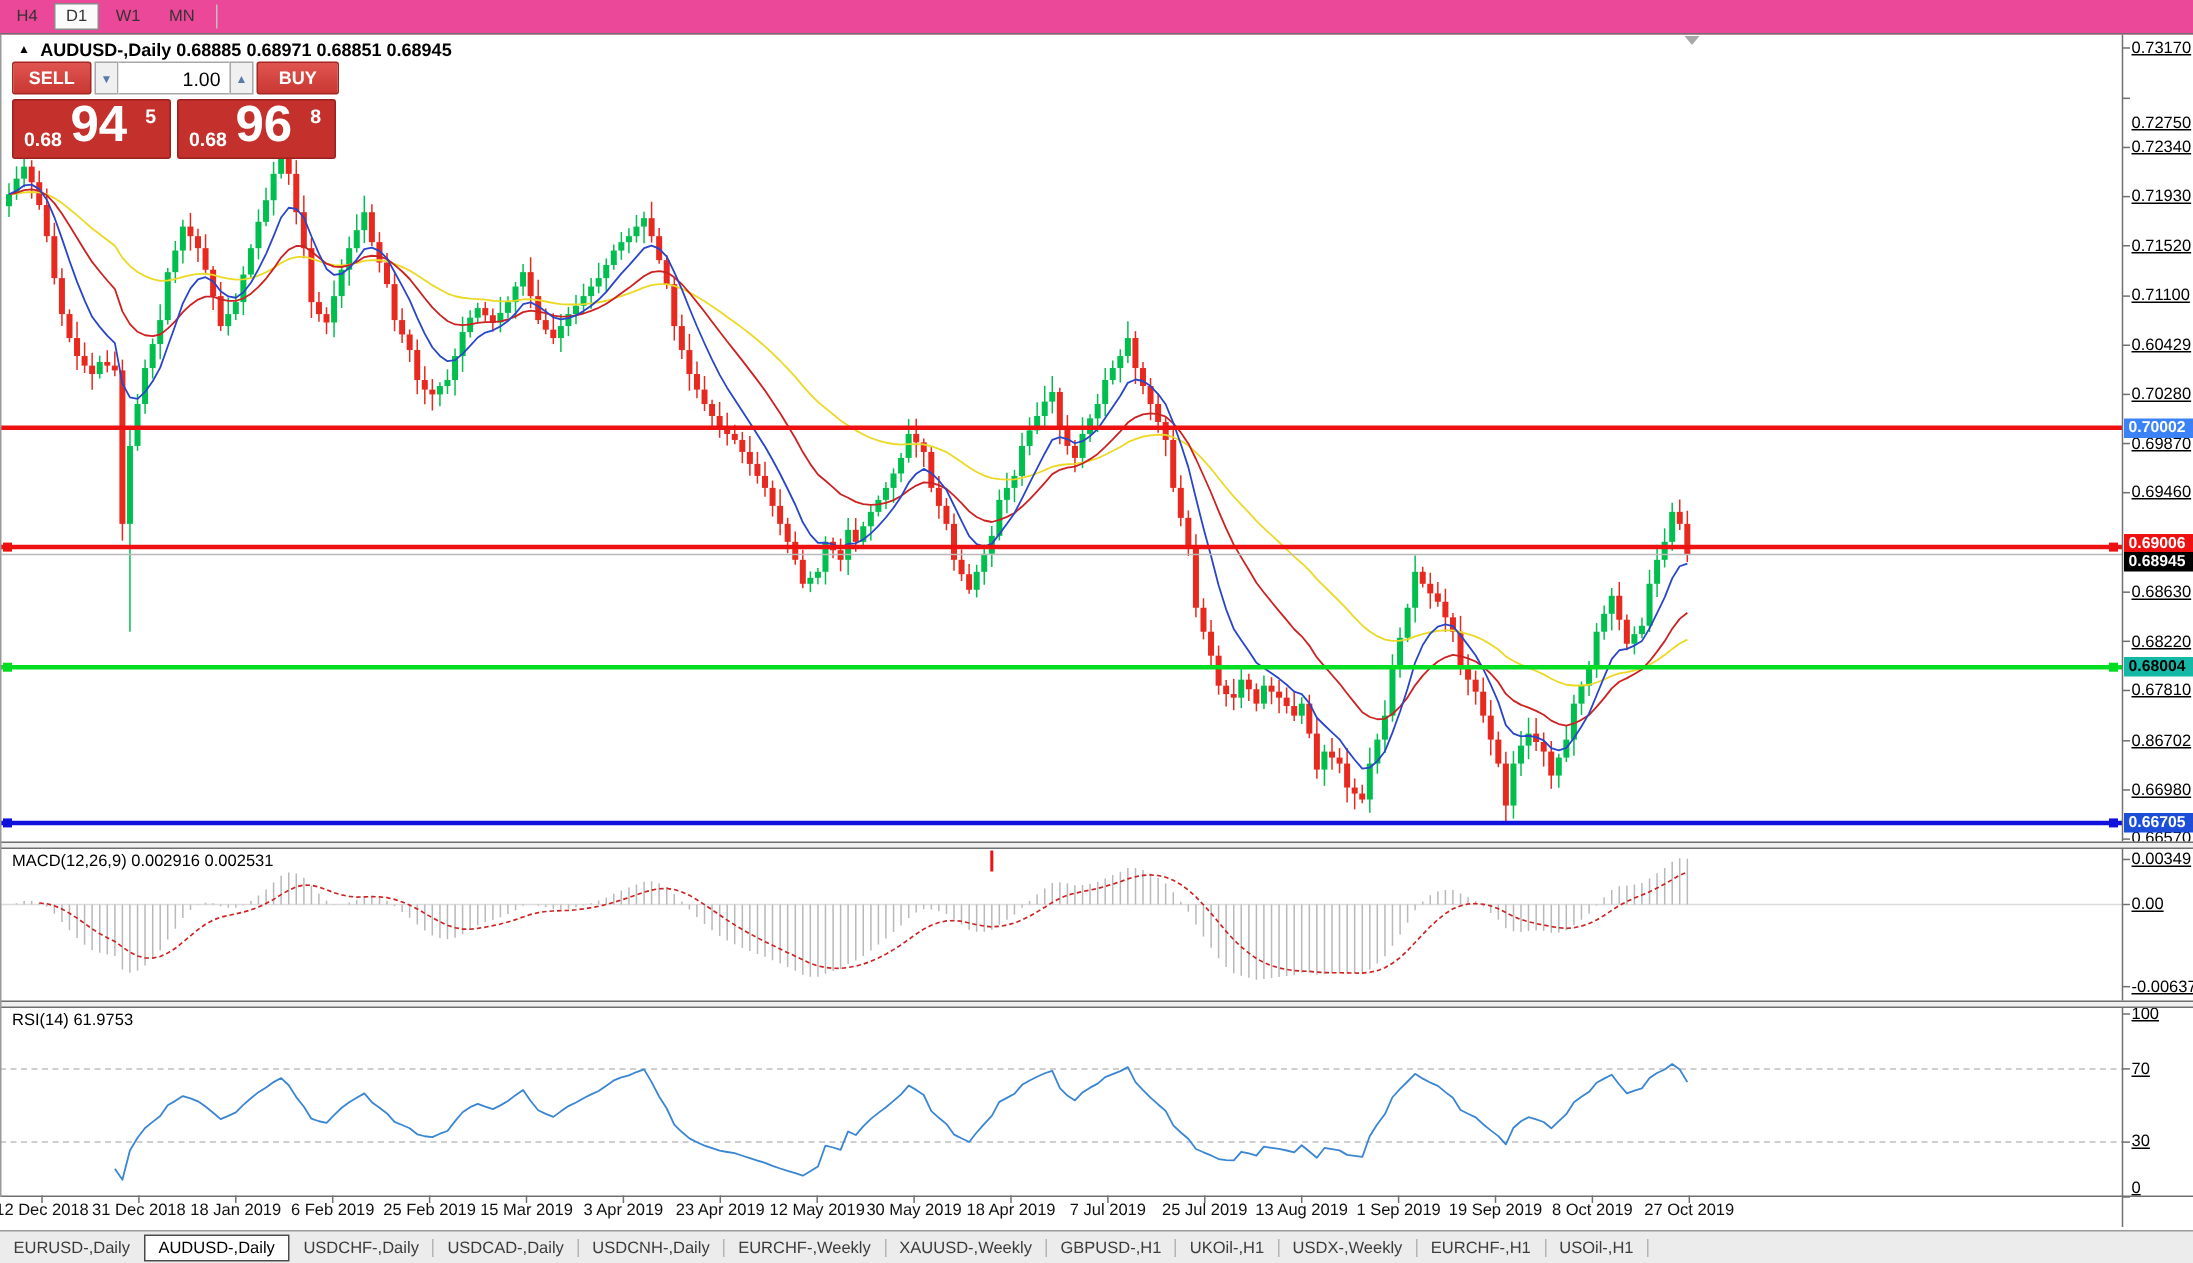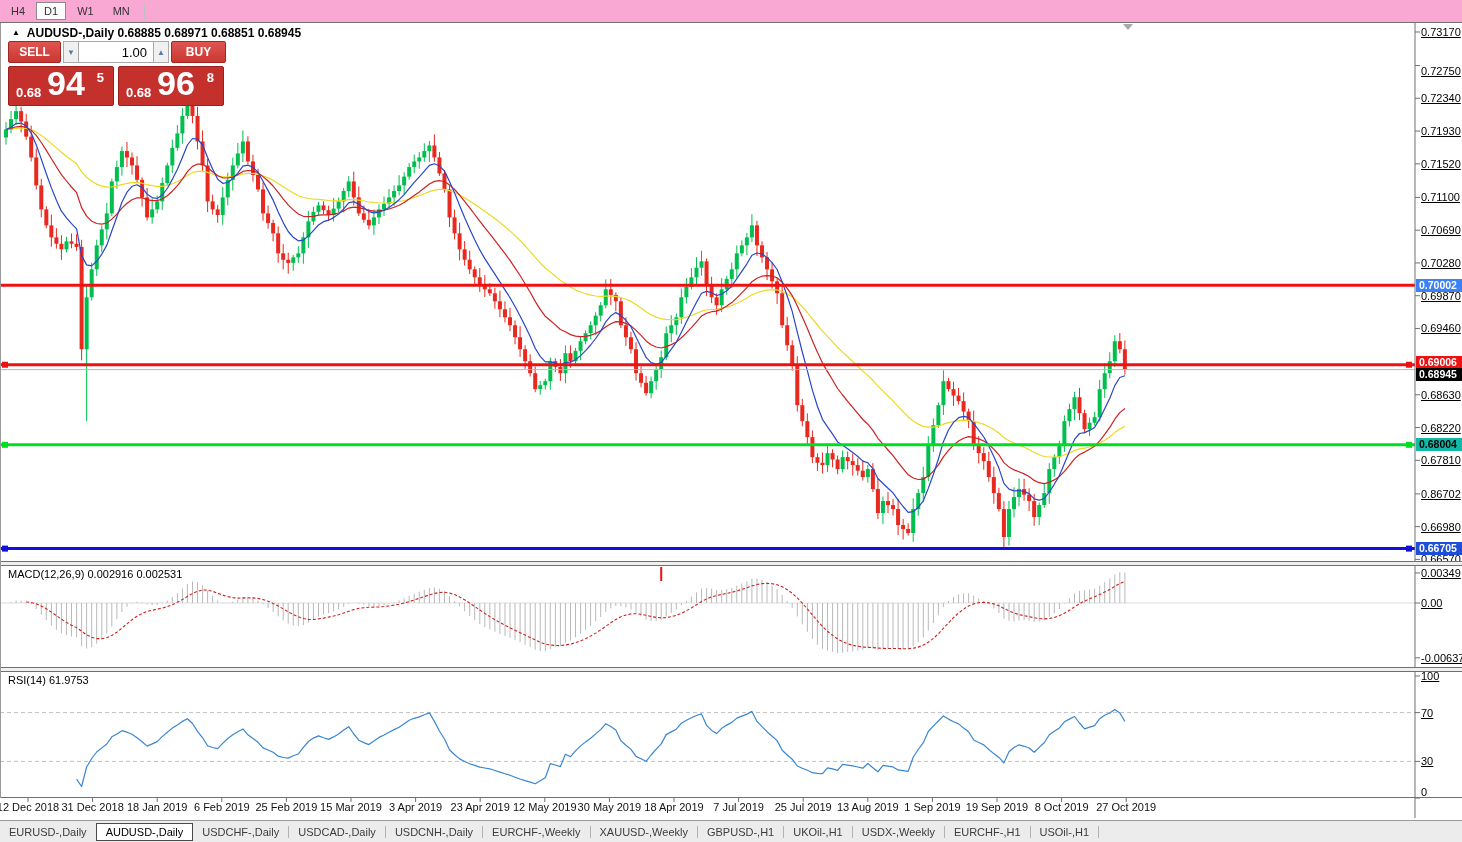--- a/index.html
+++ b/index.html
@@ -6,7 +6,7 @@
   #app{position:relative;width:1462px;height:842px;background:#fff;overflow:hidden;
        font-family:"Liberation Sans",sans-serif;-webkit-font-smoothing:antialiased;}
   
-  #toolbar{position:absolute;left:0;top:0;width:1462px;height:22px;background:#f9a8d4;
+  #toolbar{position:absolute;left:0;top:0;width:1462px;height:22px;background:#ec4899;
            border-bottom:1px solid #707070;display:flex;align-items:center;z-index:6;}
   .tf-btn{font-size:11px;color:#333;padding:2px 7px;margin-left:3px;border:1px solid transparent;cursor:default;}
   .tf-btn.active{background:#fbfbfb;border:1px solid #8a8a8a;}

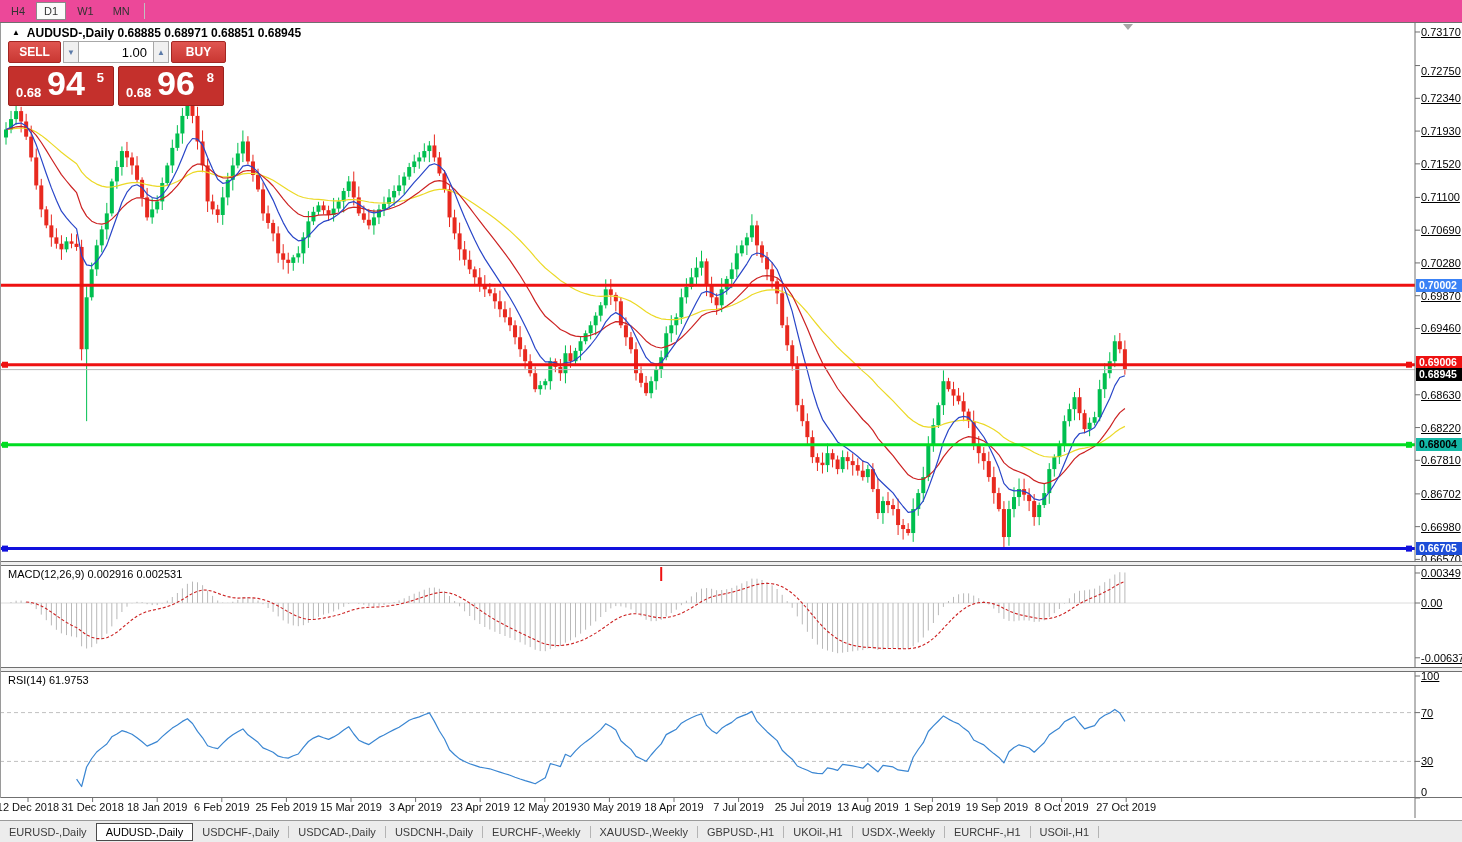--- a/index.html
+++ b/index.html
@@ -633,7 +633,7 @@
 
   <div id="labels-layer">
       <div class="ax-label" style="top: 25.9911px; left: 1421px;">0.73170</div>
-      <div class="ax-label" style="top: 65px; left: 1421px;">0.72750</div>
+      <div class="ax-label" style="top: 76px; left: 1421px;">0.72750</div>
       <div class="ax-label" style="top: 92.317px; left: 1421px;">0.72340</div>
       <div class="ax-label" style="top: 125.08px; left: 1421px;">0.71930</div>
       <div class="ax-label" style="top: 157.844px; left: 1421px;">0.71520</div>

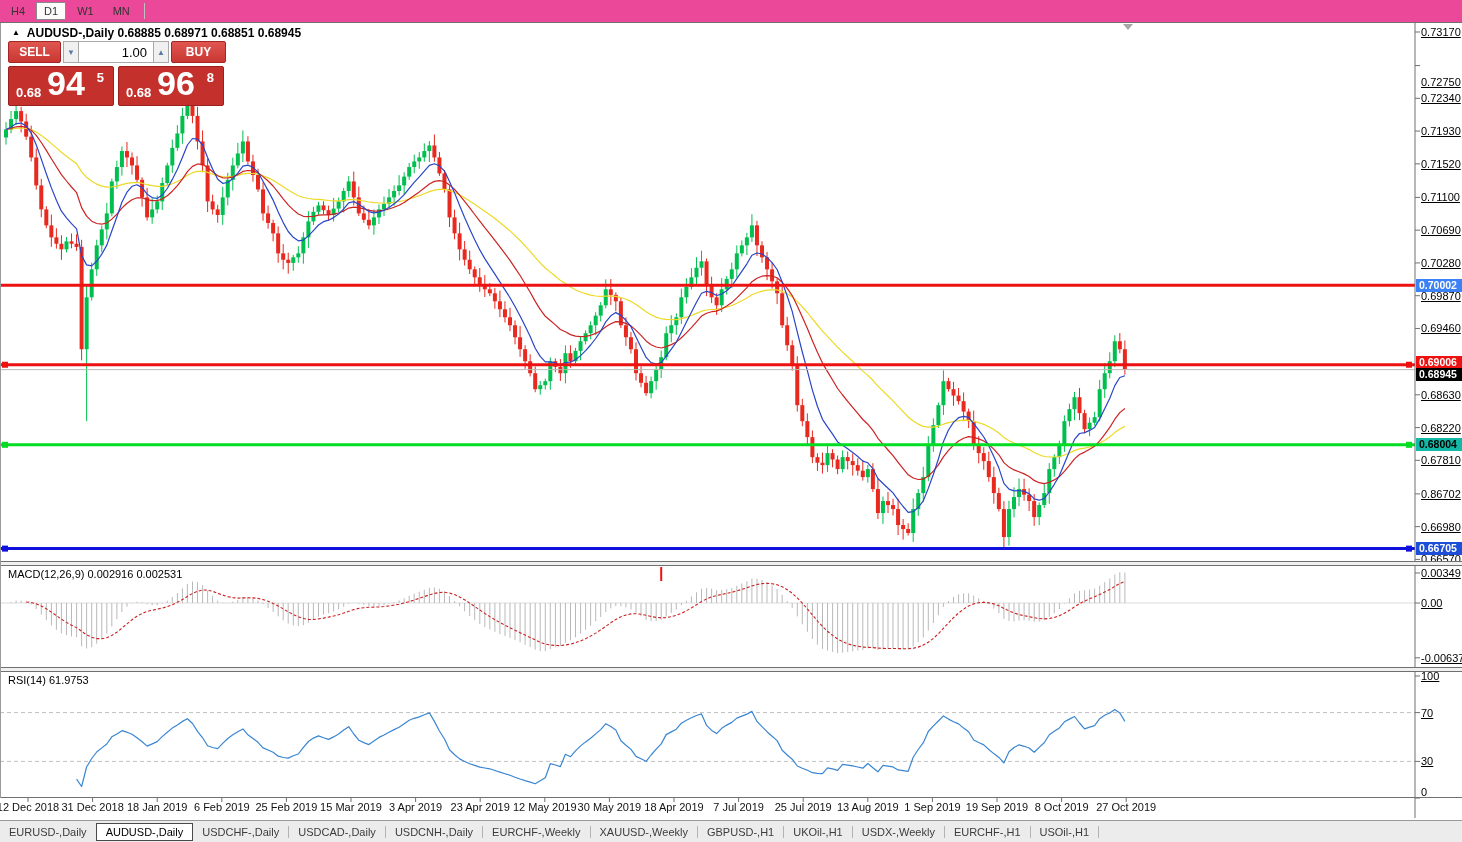--- a/index.html
+++ b/index.html
@@ -638,7 +638,7 @@
       <div class="ax-label" style="top: 125.08px; left: 1421px;">0.71930</div>
       <div class="ax-label" style="top: 157.844px; left: 1421px;">0.71520</div>
       <div class="ax-label" style="top: 191.406px; left: 1421px;">0.71100</div>
-      <div class="ax-label" style="top: 224.17px; left: 1421px;">0.70690</div>
+      <div class="ax-label" style="top: 224.17px; left: 1421px;">0.60429</div>
       <div class="ax-label" style="top: 256.933px; left: 1421px;">0.70280</div>
       <div class="ax-label" style="top: 289.696px; left: 1421px;">0.69870</div>
       <div class="ax-label" style="top: 322.46px; left: 1421px;">0.69460</div>

